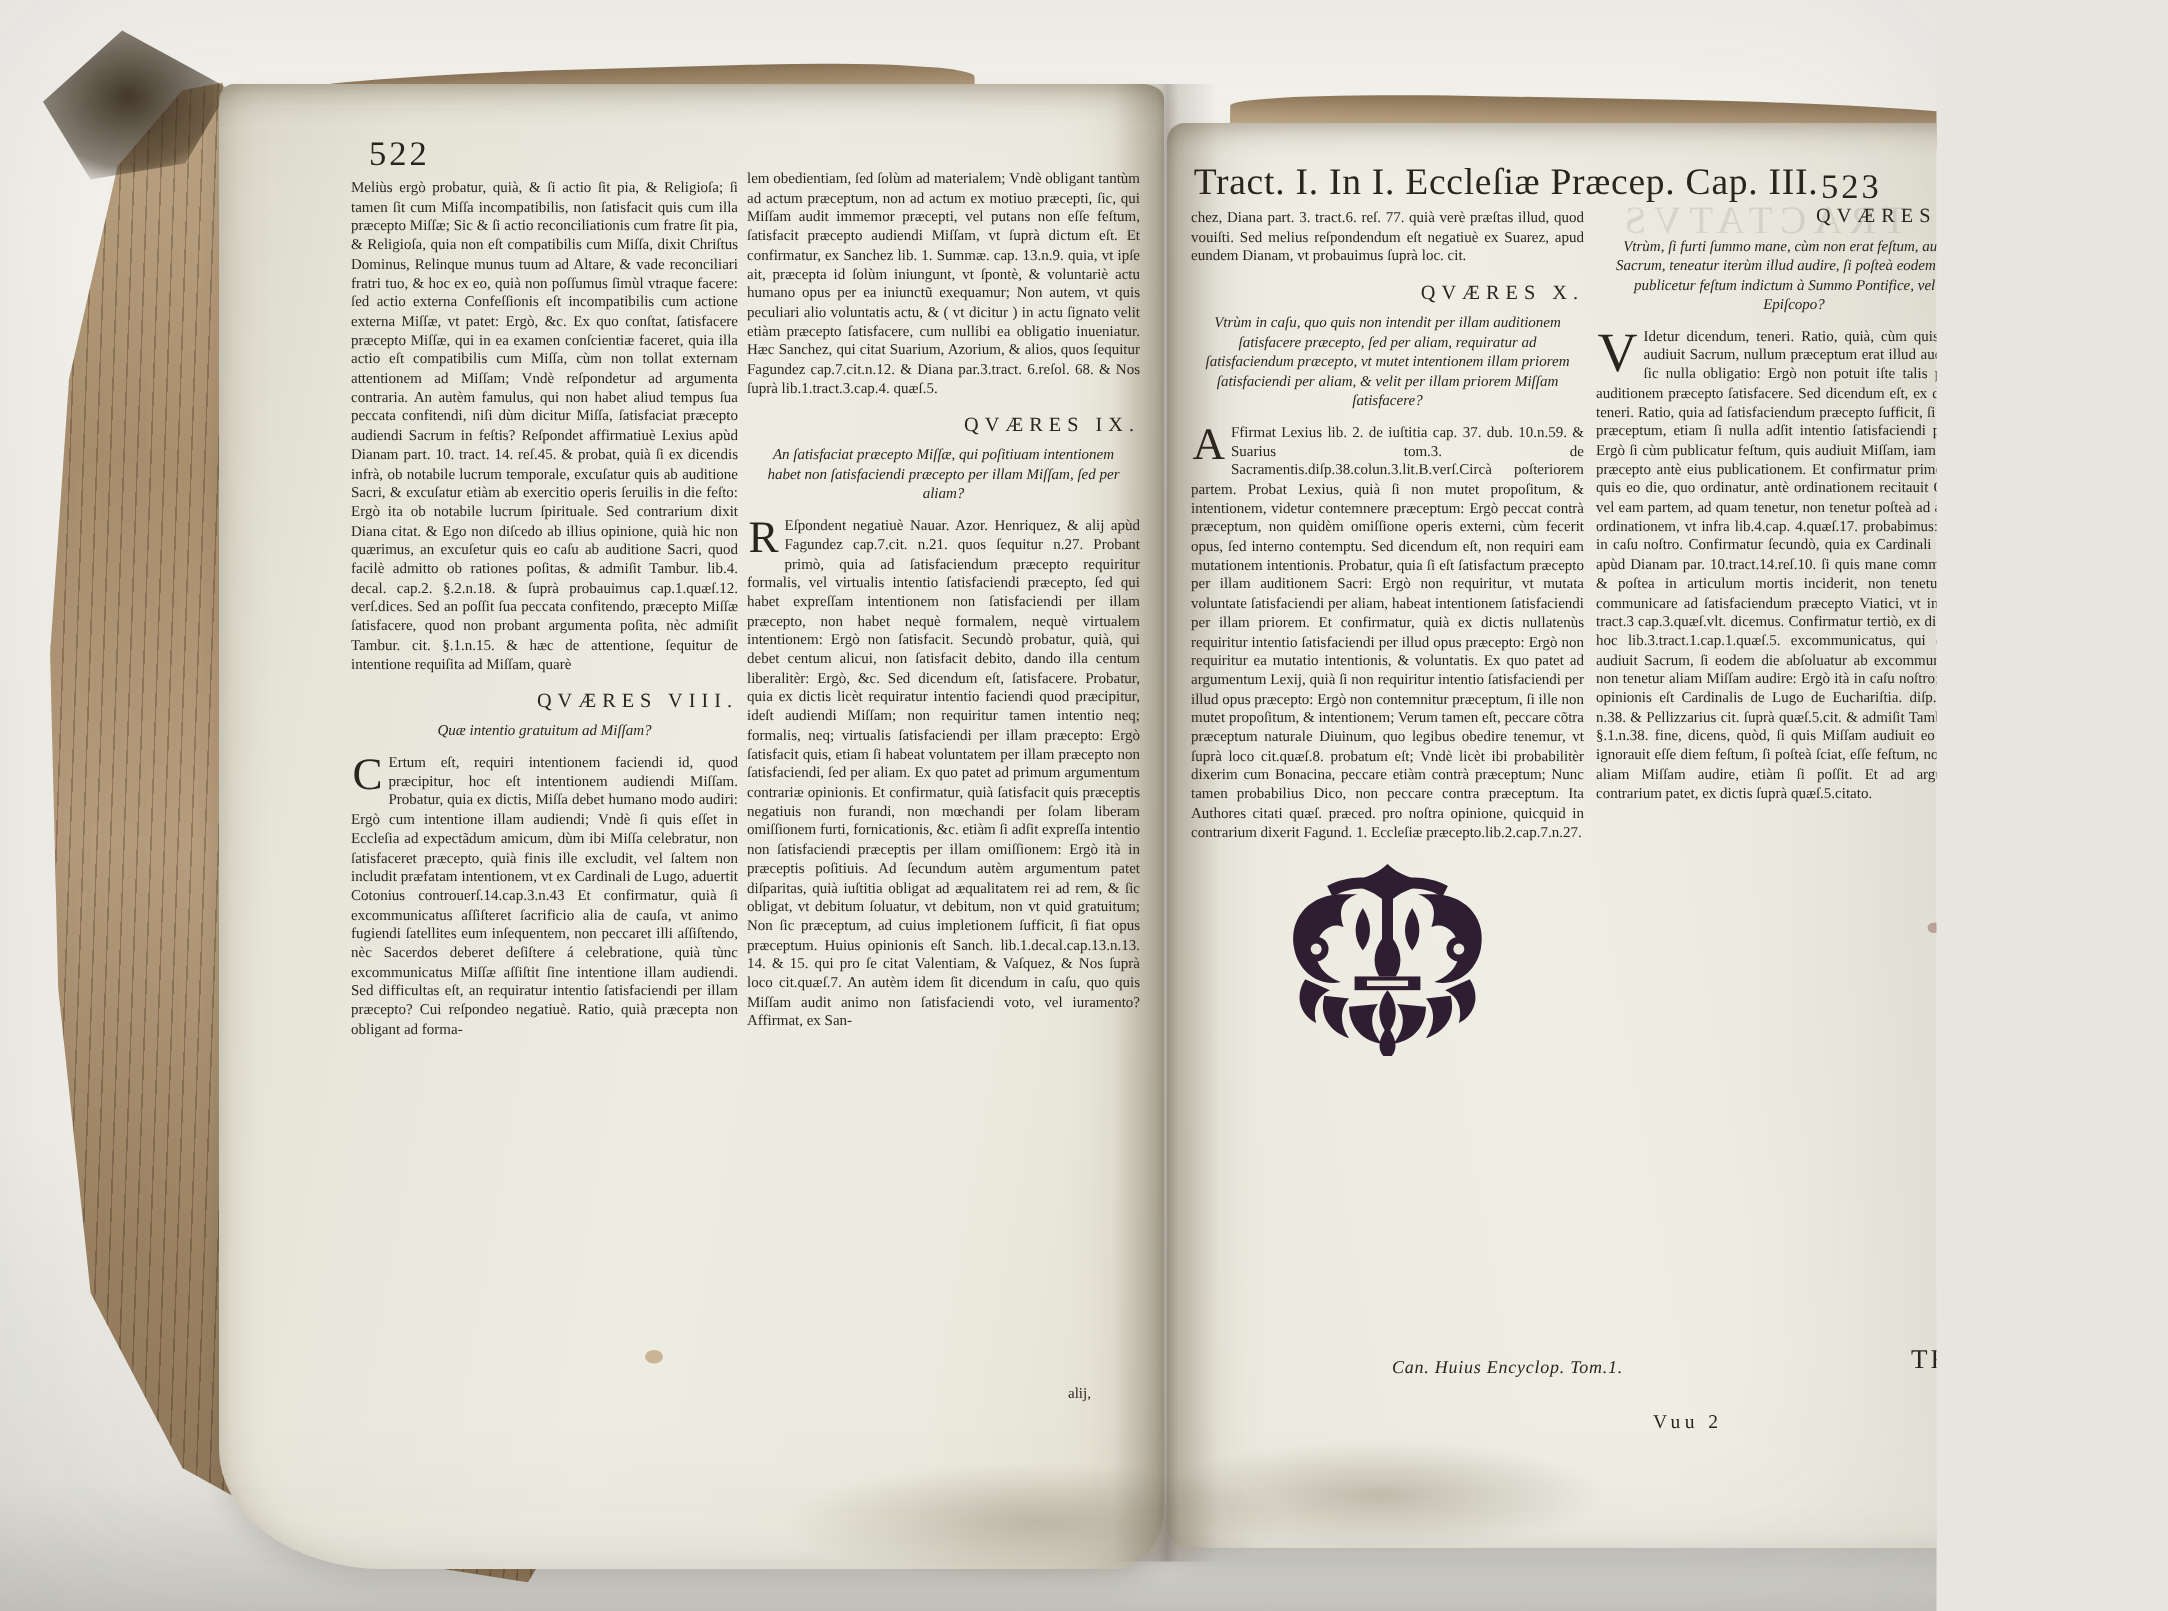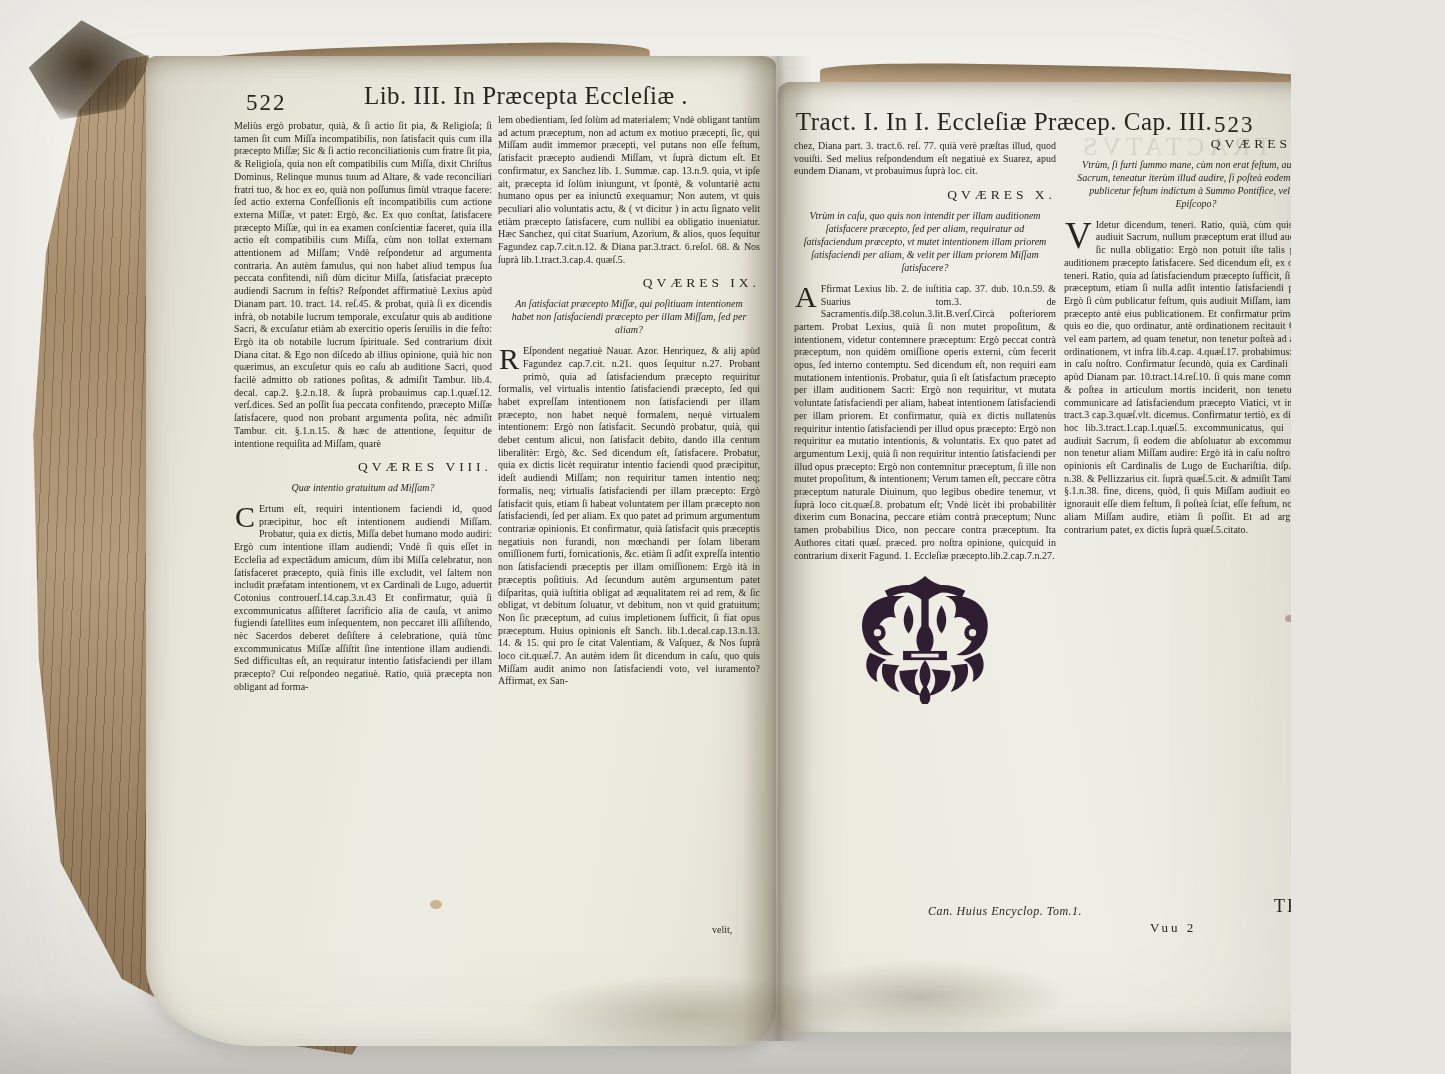--- a/index.html
+++ b/index.html
@@ -74,7 +74,6 @@
 
   <div class="page page-left">
     <div class="pagenum" style="left:100px;top:34px;">522</div>
-    <div class="runhead" style="left:150px;top:26px;width:460px;">Lib. III. In Præcepta Eccleſiæ .</div>
 
     <div class="col" style="left:88px;top:64px;width:258px;height:884px;">
       <p>Meliùs ergò probatur, quià, &amp; ſi actio ſit pia, &amp; Religioſa; ſi tamen ſit cum Miſſa incompatibilis, non ſatisfacit quis cum illa præcepto Miſſæ; Sic &amp; ſi actio reconciliationis cum fratre ſit pia, &amp; Religioſa, quia non eſt compatibilis cum Miſſa, dixit Chriſtus Dominus, Relinque munus tuum ad Altare, &amp; vade reconciliari fratri tuo, &amp; hoc ex eo, quià non poſſumus ſimùl vtraque facere: ſed actio externa Confeſſionis eſt incompatibilis cum actione externa Miſſæ, vt patet: Ergò, &amp;c. Ex quo conſtat, ſatisfacere præcepto Miſſæ, qui in ea examen conſcientiæ faceret, quia illa actio eſt compatibilis cum Miſſa, cùm non tollat externam attentionem ad Miſſam; Vndè reſpondetur ad argumenta contraria. An autèm famulus, qui non habet aliud tempus ſua peccata confitendi, niſi dùm dicitur Miſſa, ſatisfaciat præcepto audiendi Sacrum in feſtis? Reſpondet affirmatiuè Lexius apùd Dianam part. 10. tract. 14. reſ.45. &amp; probat, quià ſi ex dicendis infrà, ob notabile lucrum temporale, excuſatur quis ab auditione Sacri, &amp; excuſatur etiàm ab exercitio operis ſeruilis in die feſto: Ergò ita ob notabile lucrum ſpirituale. Sed contrarium dixit Diana citat. &amp; Ego non diſcedo ab illius opinione, quià hic non quærimus, an excuſetur quis eo caſu ab auditione Sacri, quod facilè admitto ob rationes poſitas, &amp; admiſit Tambur. lib.4. decal. cap.2. §.2.n.18. &amp; ſuprà probauimus cap.1.quæſ.12. verſ.dices. Sed an poſſit ſua peccata confitendo, præcepto Miſſæ ſatisfacere, quod non probant argumenta poſita, nèc admiſit Tambur. cit. §.1.n.15. &amp; hæc de attentione, ſequitur de intentione requiſita ad Miſſam, quarè</p>

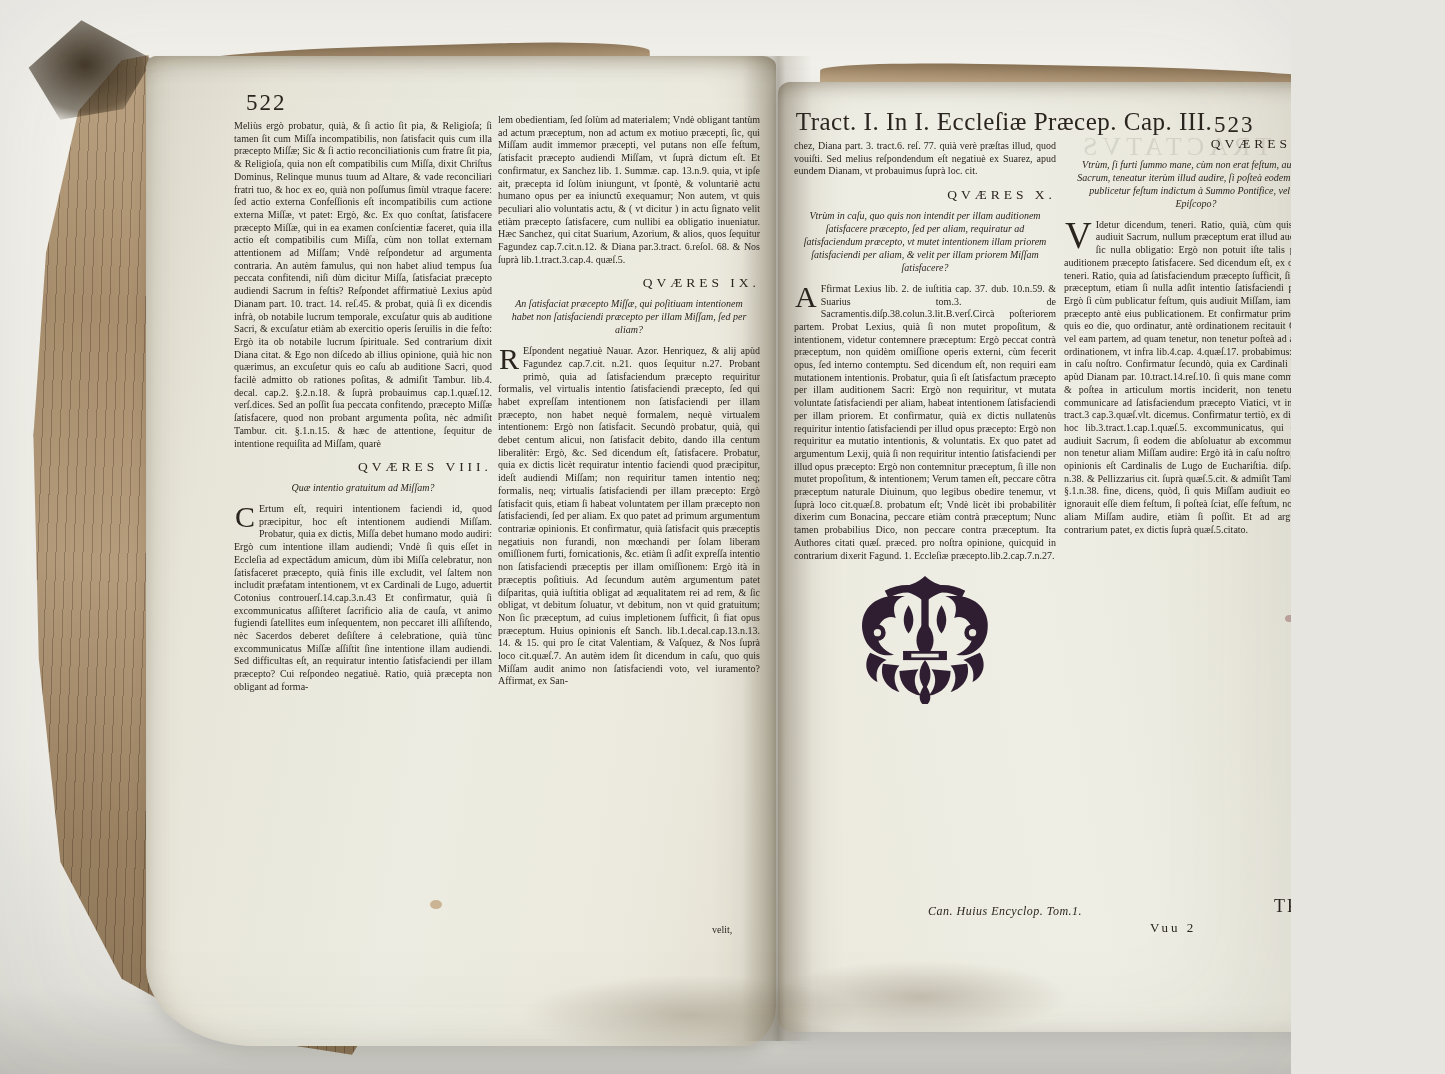--- a/index.html
+++ b/index.html
@@ -88,7 +88,7 @@
       <div class="question">An ſatisfaciat præcepto Miſſæ, qui poſitiuam intentionem habet non ſatisfaciendi præcepto per illam Miſſam, ſed per aliam?</div>
       <p><span class="dc">R</span><span>Eſpondent negatiuè Nauar. Azor. Henriquez, &amp; alij apùd Fagundez cap.7.cit. n.21. quos ſequitur n.27. Probant primò, quia ad ſatisfaciendum præcepto requiritur formalis, vel virtualis intentio ſatisfaciendi præcepto, ſed qui habet expreſſam intentionem non ſatisfaciendi per illam præcepto, non habet nequè formalem, nequè virtualem intentionem: Ergò non ſatisfacit. Secundò probatur, quià, qui debet centum alicui, non ſatisfacit debito, dando illa centum liberalitèr: Ergò, &amp;c. Sed dicendum eſt, ſatisfacere. Probatur, quia ex dictis licèt requiratur intentio faciendi quod præcipitur, ideſt audiendi Miſſam; non requiritur tamen intentio neq; formalis, neq; virtualis ſatisfaciendi per illam præcepto: Ergò ſatisfacit quis, etiam ſi habeat voluntatem per illam præcepto non ſatisfaciendi, ſed per aliam. Ex quo patet ad primum argumentum contrariæ opinionis. Et confirmatur, quià ſatisfacit quis præceptis negatiuis non furandi, non mœchandi per ſolam liberam omiſſionem furti, fornicationis, &amp;c. etiàm ſi adſit expreſſa intentio non ſatisfaciendi præceptis per illam omiſſionem: Ergò ità in præceptis poſitiuis. Ad ſecundum autèm argumentum patet diſparitas, quià iuſtitia obligat ad æqualitatem rei ad rem, &amp; ſic obligat, vt debitum ſoluatur, vt debitum, non vt quid gratuitum; Non ſic præceptum, ad cuius impletionem ſufficit, ſi fiat opus præceptum. Huius opinionis eſt Sanch. lib.1.decal.cap.13.n.13. 14. &amp; 15. qui pro ſe citat Valentiam, &amp; Vaſquez, &amp; Nos ſuprà loco cit.quæſ.7. An autèm idem ſit dicendum in caſu, quo quis Miſſam audit animo non ſatisfaciendi voto, vel iuramento? Affirmat, ex San-</span></p>
     </div>
-    <div class="catchword" style="left:566px;top:868px;">velit,</div>
+    <div class="catchword" style="left:566px;top:868px;">alij,</div>
   </div>
 
   <div class="page page-right">

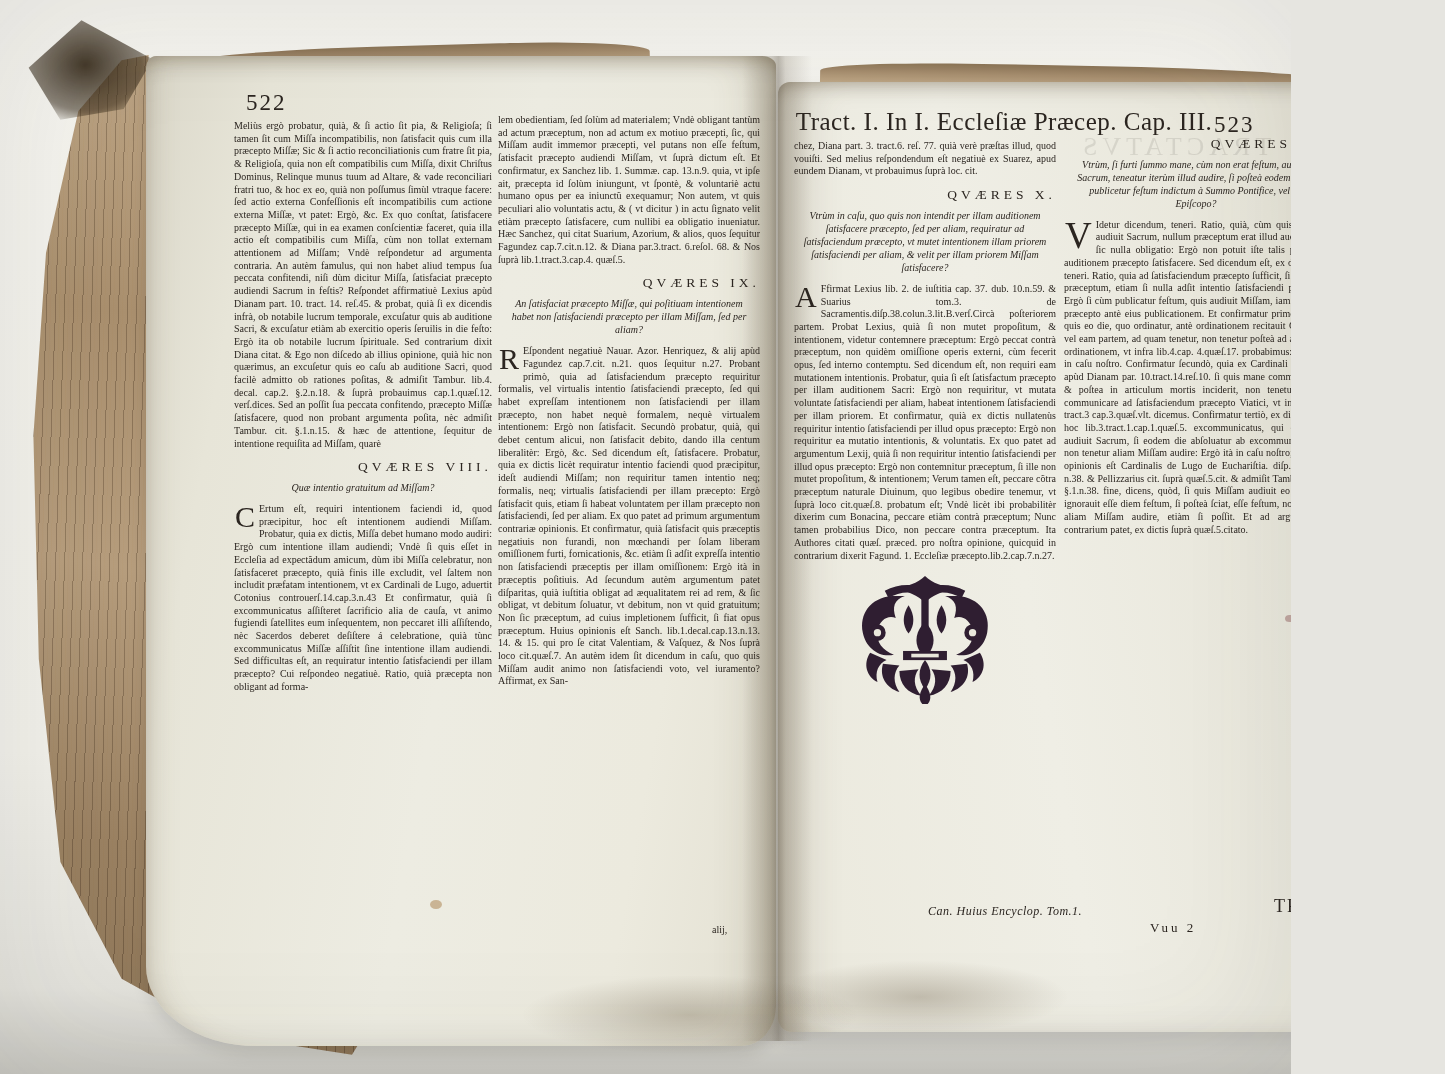--- a/index.html
+++ b/index.html
@@ -136,7 +136,7 @@
 
     <div class="bleed-v" style="left:514px;top:622px;">V</div>
     <div class="inscription" style="left:150px;top:822px;">Can. Huius Encyclop. Tom.1.</div>
-    <div class="sig" style="left:324px;top:838px;margin-left:48px;">Vuu 2</div>
+    <div class="sig" style="left:324px;top:858px;">Vuu 2</div>
     <div class="catch2" style="left:496px;top:814px;">TRA-</div>
   </div>
 

